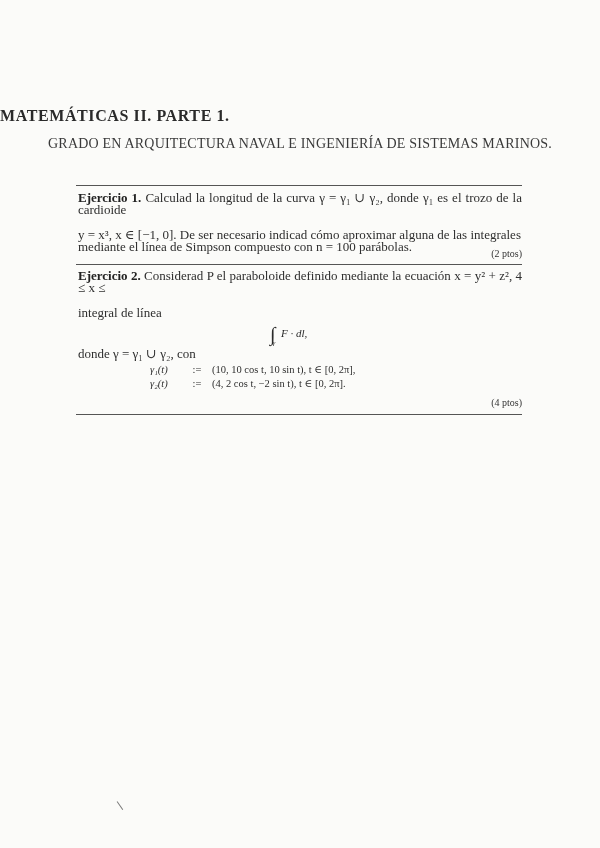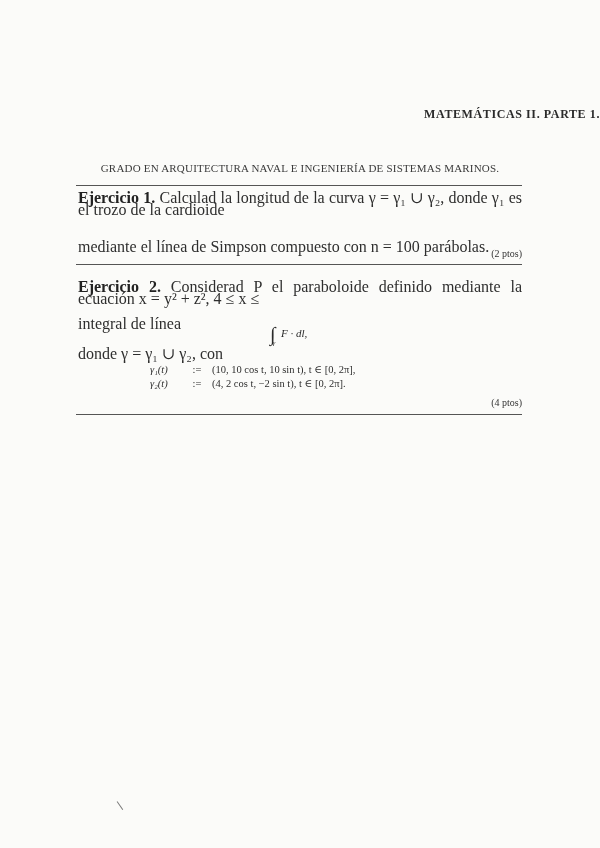--- a/index.html
+++ b/index.html
@@ -9,8 +9,8 @@
   }
   .abs { position:absolute; }
   .title {
-    left:0; width:600px; top:107px; text-align:right; font-weight:bold;
-    font-size:12px; letter-spacing:0.6px;
+    left:0; width:600px; top:107px; text-align:left; font-weight:bold;
+    font-size:16px; letter-spacing:0.6px;
   }
   .subtitle {
     left:0; width:600px; top:138px; text-align:center; font-size:11px;

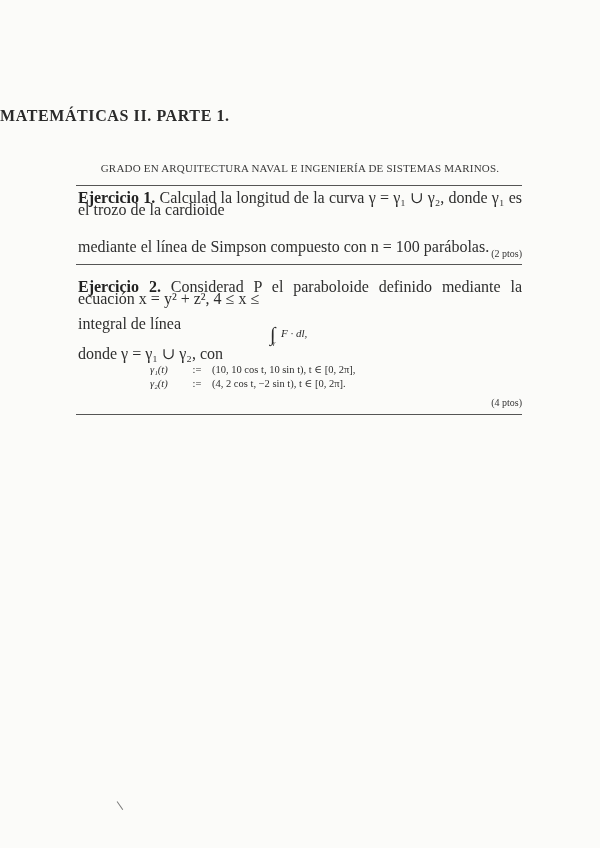--- a/index.html
+++ b/index.html
@@ -13,8 +13,8 @@
     font-size:16px; letter-spacing:0.6px;
   }
   .subtitle {
-    left:0; width:600px; top:138px; text-align:center; font-size:11px;
-    line-height:12px; letter-spacing:0.2px; color:#3a3a3a;margin-top:24px;
+    left:0; width:600px; top:138px; text-align:center; font-size:14px;
+    line-height:12px; letter-spacing:0.2px; color:#3a3a3a;
   }
   .rule { left:76px; width:446px; height:1.4px; background:#555; }
   .para {

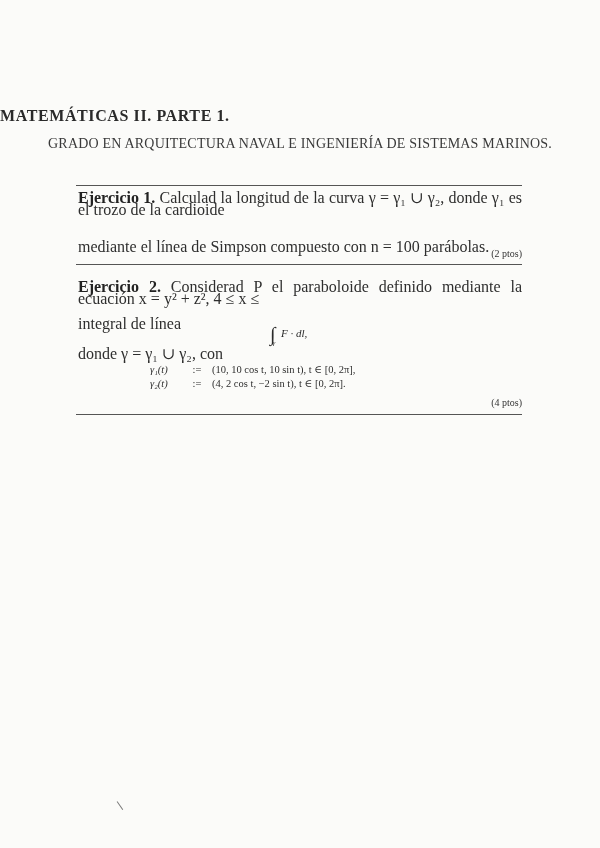--- a/index.html
+++ b/index.html
@@ -18,7 +18,7 @@
   }
   .rule { left:76px; width:446px; height:1.4px; background:#555; }
   .para {
-    left:78px; width:444px; font-size:16px; line-height:12.3px; text-align:justify;
+    left:78px; width:444px; font-size:13px; line-height:12.3px; text-align:justify;
     color:#2e2e2e;
   }
   .para b { font-weight:bold; color:#222; }

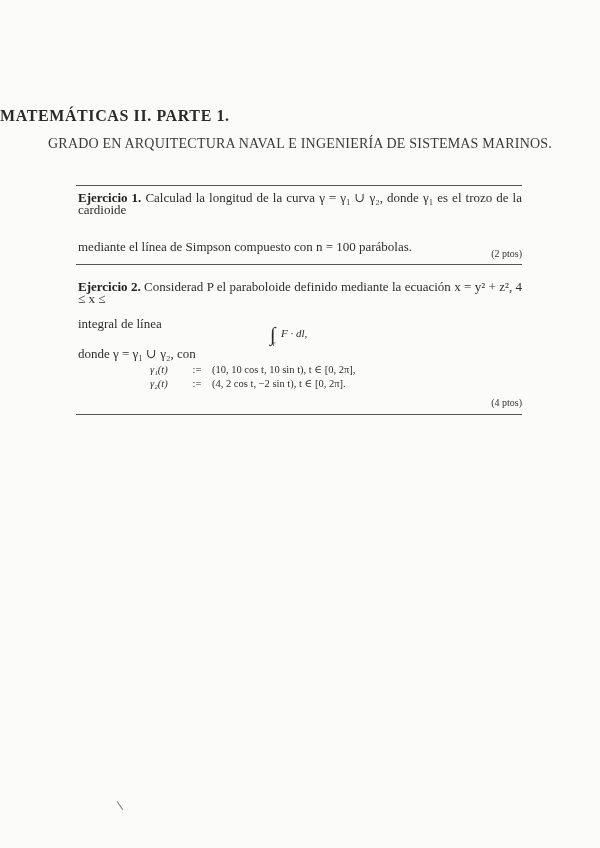--- a/index.html
+++ b/index.html
@@ -46,7 +46,7 @@
   <b>Ejercicio 1.</b>
   <span>Calculad la longitud de la curva γ = γ₁ ∪ γ₂, donde γ₁ es el trozo de la cardioide</span><br>
   <br>
-  <br>
+  <span>y = x³, x ∈ [−1, 0]. De ser necesario indicad cómo aproximar alguna de las integrales</span><br>
   <span>mediante el línea de Simpson compuesto con n = 100 parábolas.</span>
 </div>
 <div class="abs pts" style="top:248px;">(2 ptos)</div>

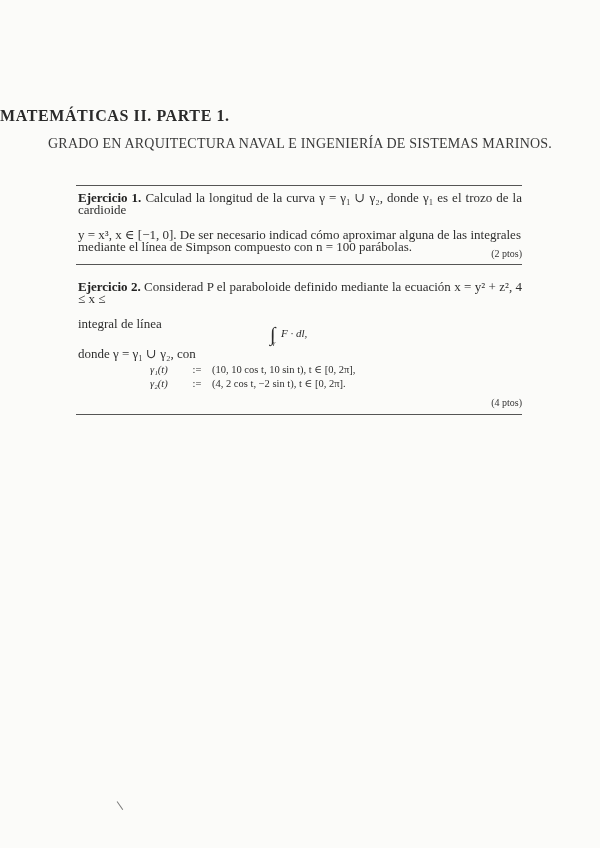--- a/index.html
+++ b/index.html
@@ -52,7 +52,7 @@
 <div class="abs pts" style="top:248px;">(2 ptos)</div>
 
 <div class="abs rule" style="top:264px;"></div>
-<div class="abs para" style="top:281px;">
+<div class="abs para" style="top:270px;">
   <b>Ejercicio 2.</b>
   <span>Considerad P el paraboloide definido mediante la ecuación x = y² + z², 4 ≤ x ≤</span><br>
   <br>

